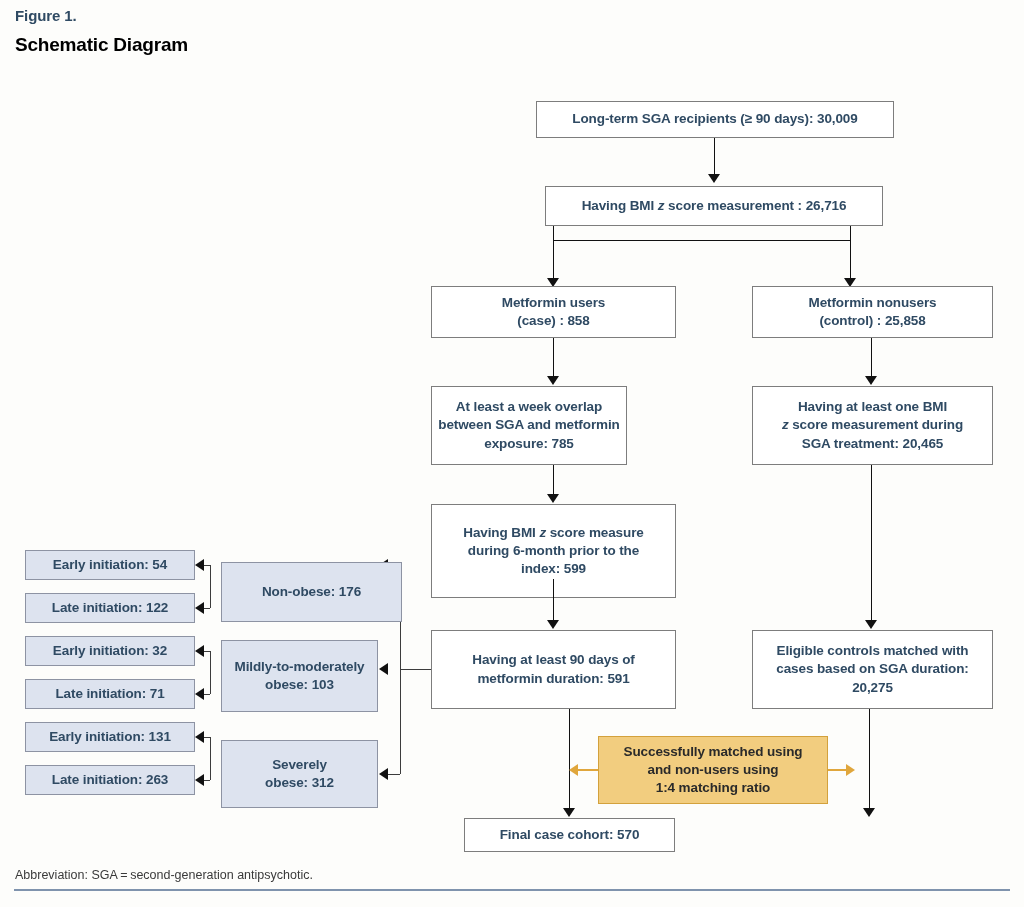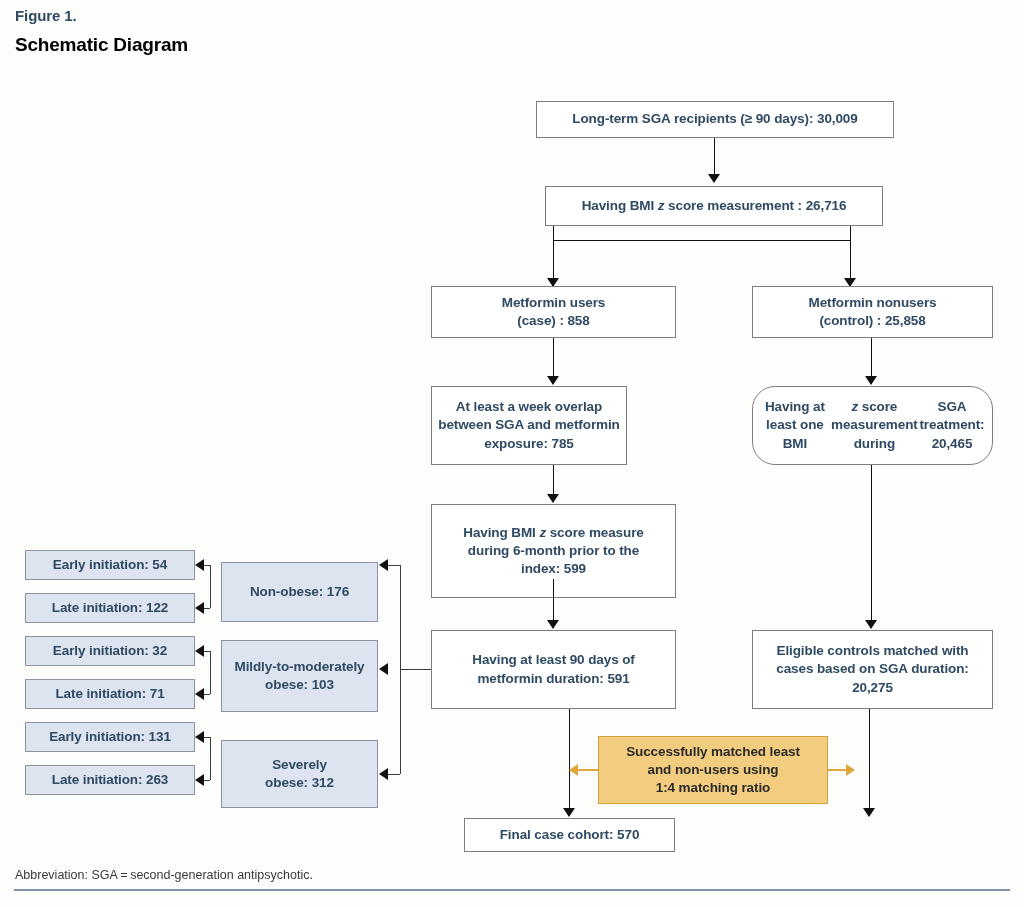--- a/index.html
+++ b/index.html
@@ -131,7 +131,7 @@
     <span>exposure: 785</span>
   </div>
 
-  <div class="node white" style="left:752px;top:386px;width:241px;height:79px;flex-direction:row;border-radius:23px;">
+  <div class="node white" style="left:752px;top:386px;width:241px;height:79px;flex-direction:column;">
     <span>Having at least one BMI</span>
     <span>
       <span class="z">z</span><span> score measurement during</span>

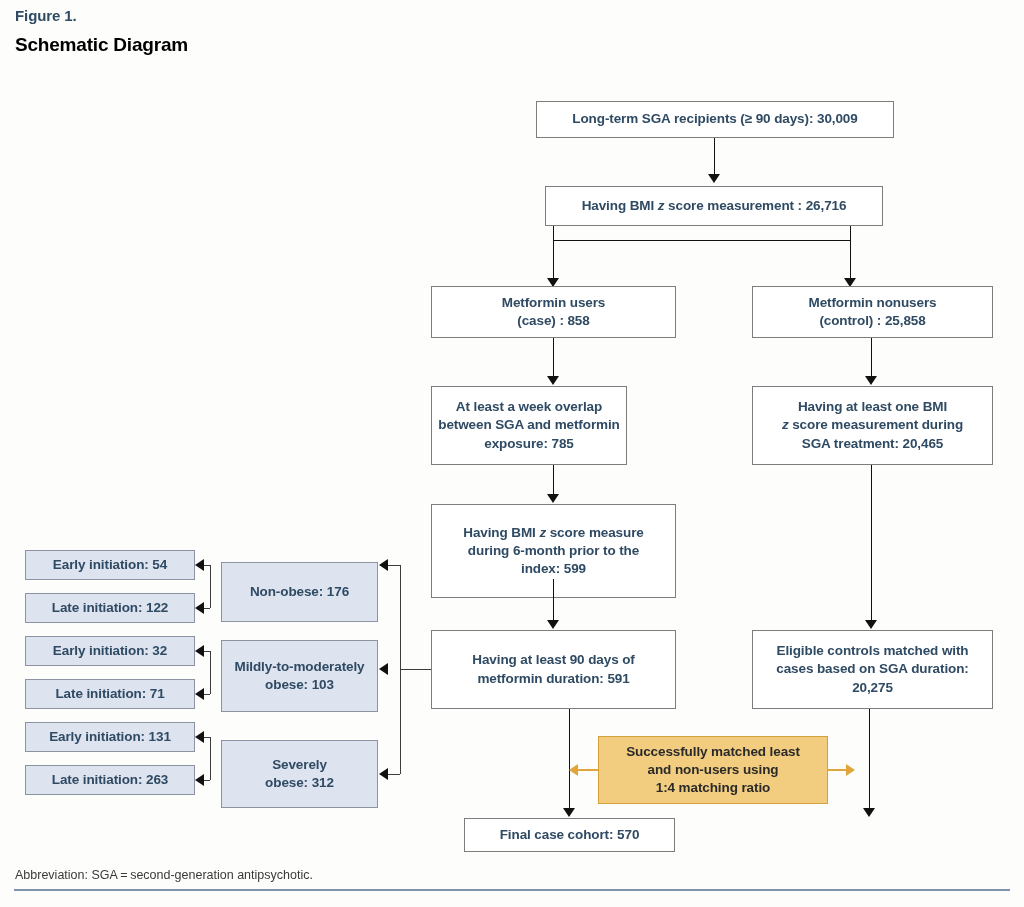--- a/index.html
+++ b/index.html
@@ -169,7 +169,7 @@
   <div class="hline thin" style="left:388px;top:774px;width:12px;"></div>
   <div class="arrow-left" style="left:379px;top:768px;"></div>
 
-  <div class="node lav" style="left:221px;top:562px;width:157px;height:60px;flex-direction:column;">
+  <div class="node lav" style="left:221px;top:562px;width:181px;height:60px;flex-direction:column;">
     <span>Non-obese: 176</span>
   </div>
   <div class="node lav" style="left:25px;top:550px;width:170px;height:30px;">

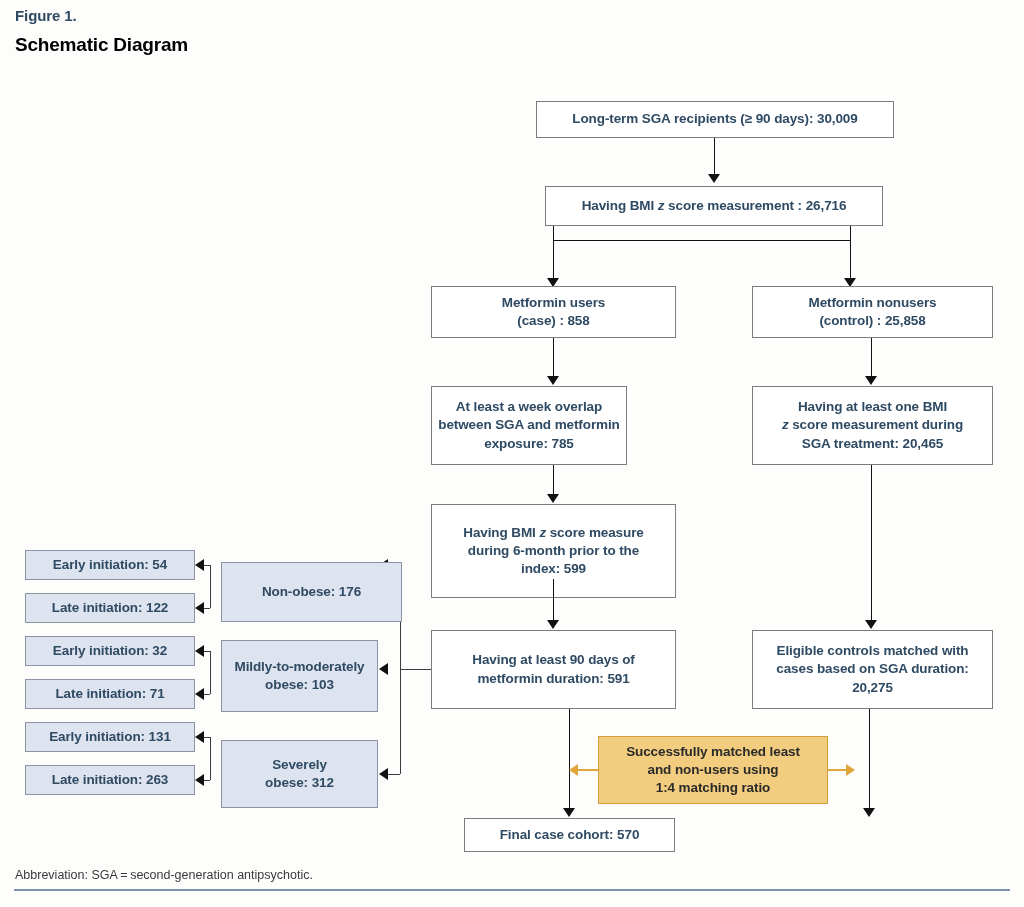--- a/index.html
+++ b/index.html
@@ -232,7 +232,7 @@
   <div class="arrow-down" style="left:863px;top:808px;"></div>
 
   <div class="node orange" style="left:598px;top:736px;width:230px;height:68px;flex-direction:column;">
-    <span>Successfully matched least</span>
+    <span>Successfully matched using</span>
     <span>and non-users using</span>
     <span>1:4 matching ratio</span>
   </div>

